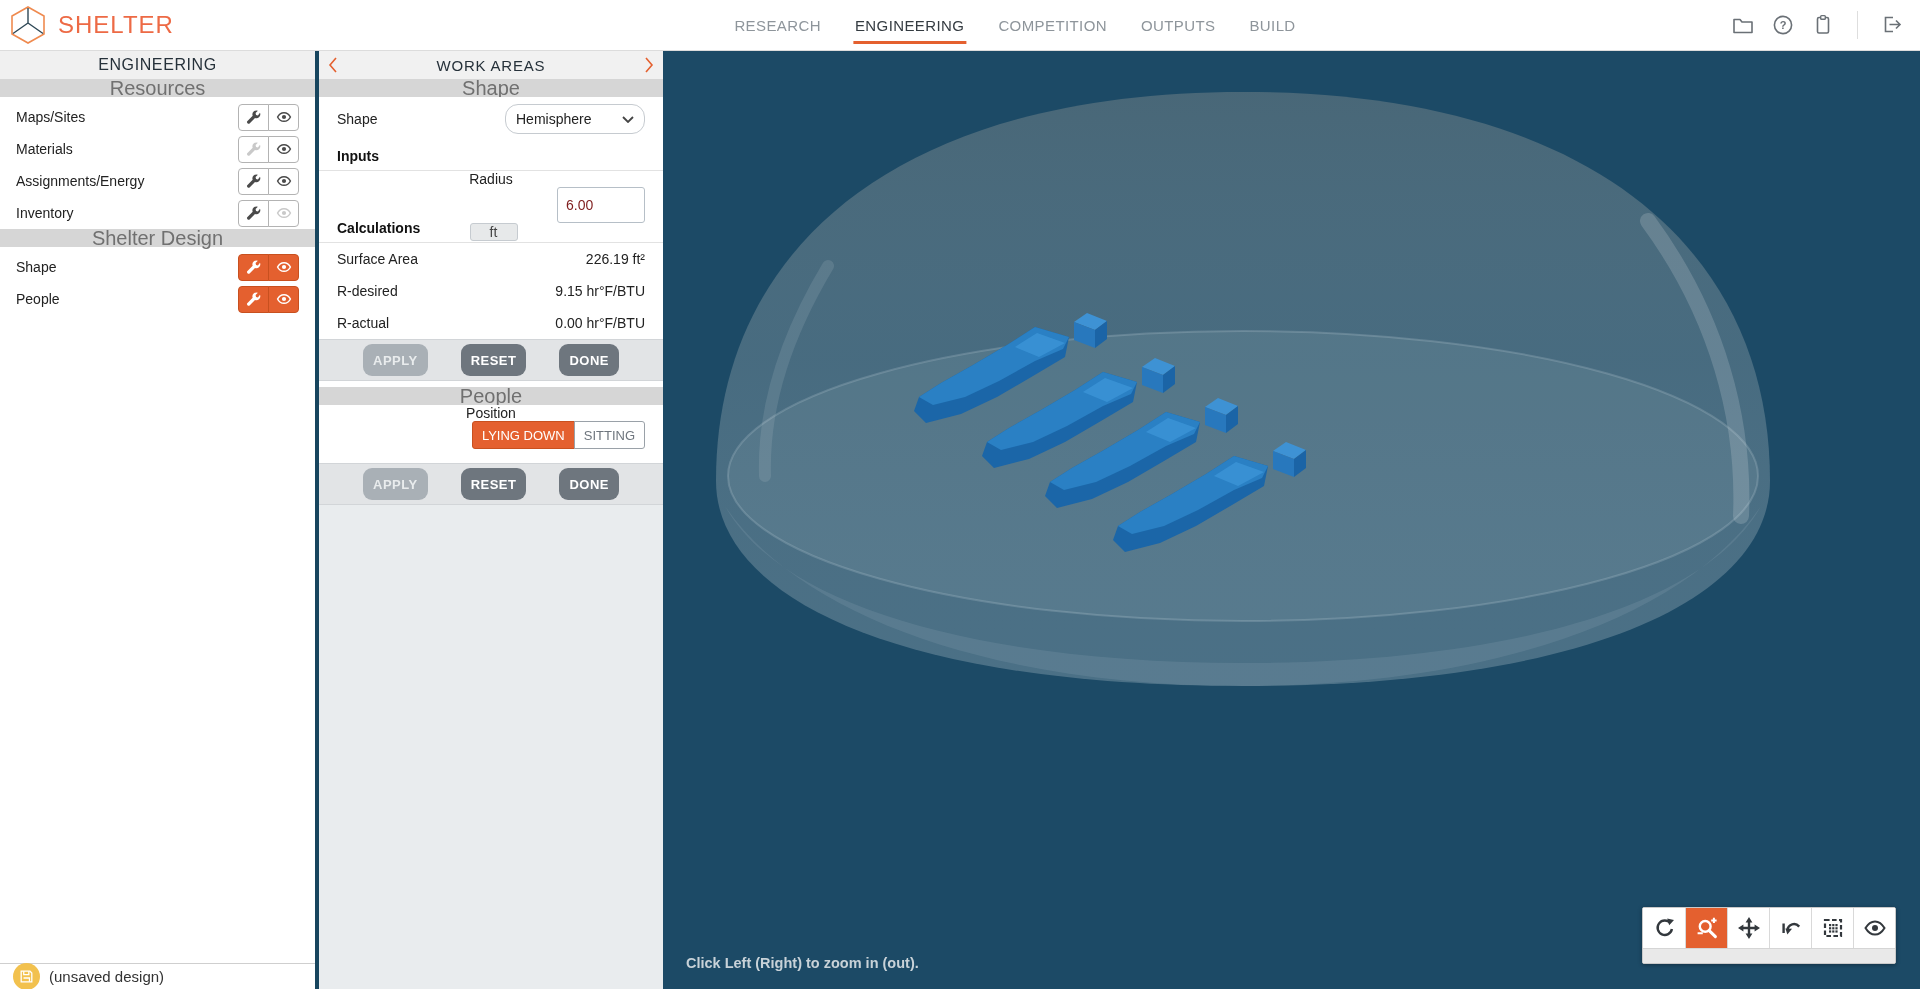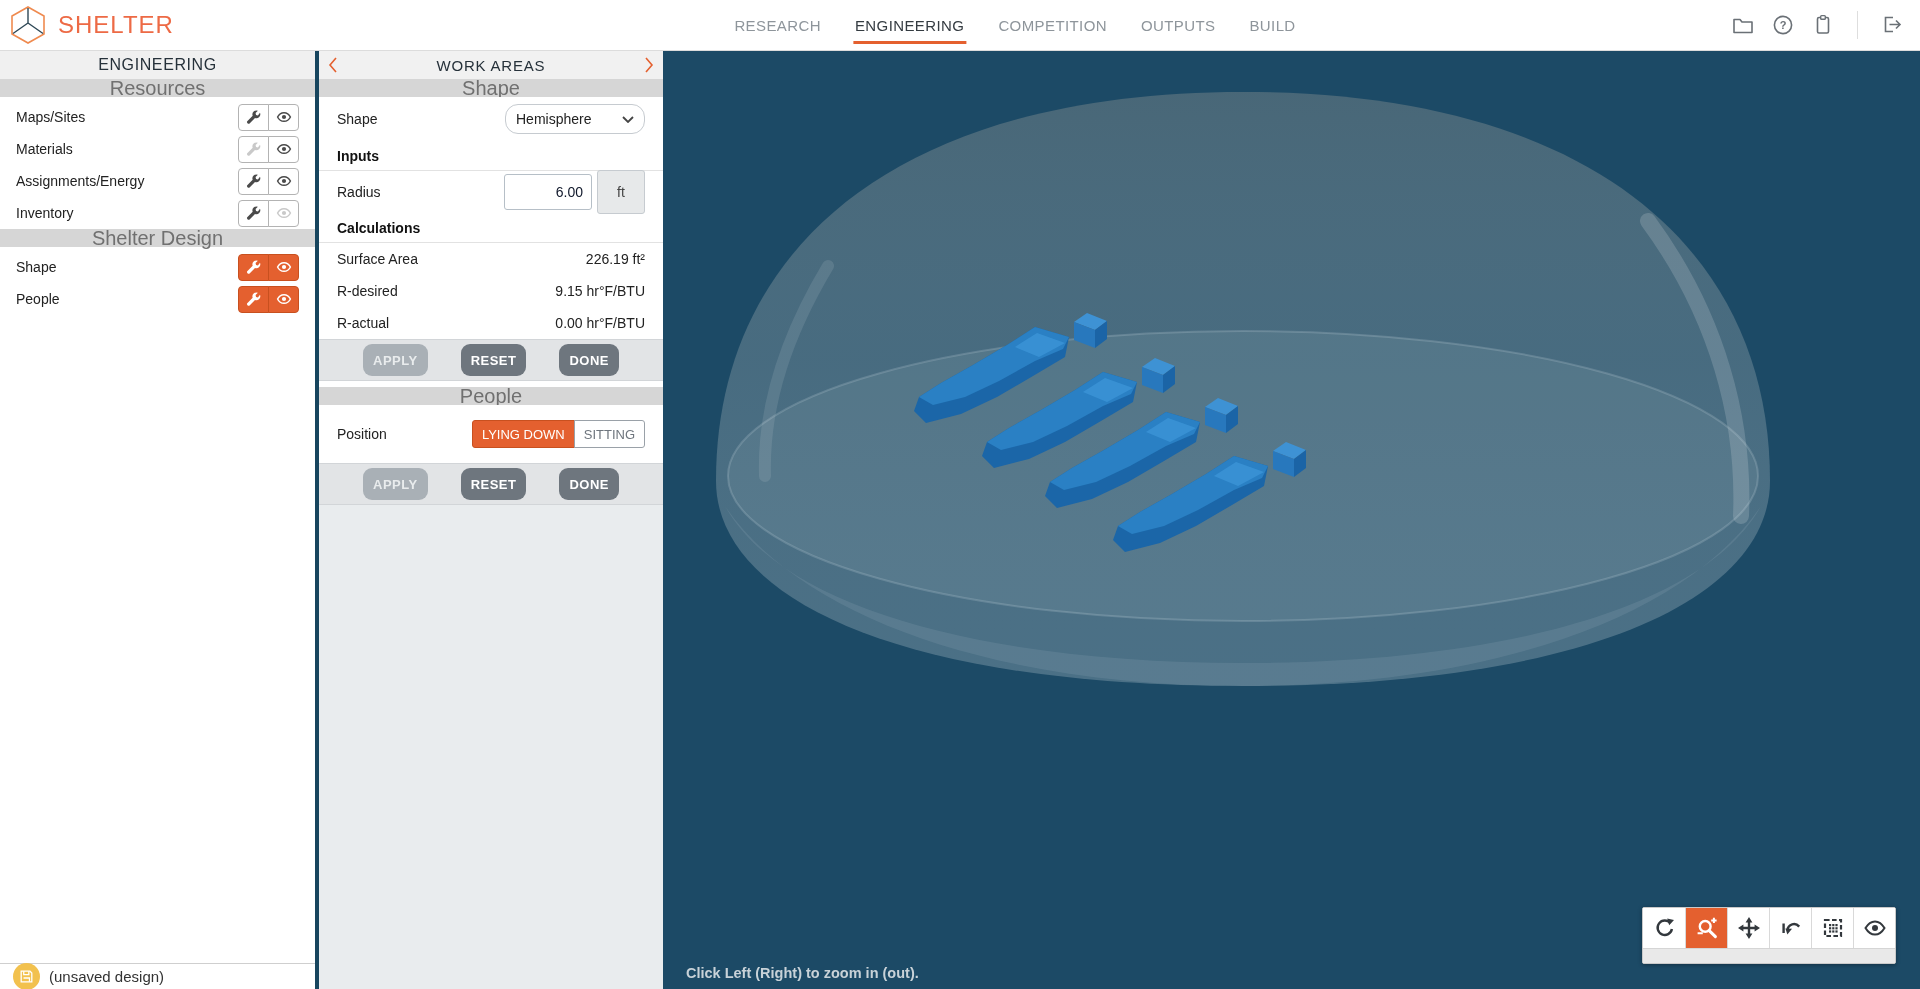--- a/index.html
+++ b/index.html
@@ -54,7 +54,7 @@
   .dropdown { margin-left:auto; width:140px; height:30px; border:1px solid #c6cbd0; border-radius:13px; background:#fff; display:flex; align-items:center; padding:0 10px; font-size:14px; color:#222; cursor:pointer; }
   .dropdown .dd-caret { margin-left:auto; color:#444; display:flex; }
   .sub-header { height:30px; display:flex; align-items:center; padding:0 18px; font-size:14px; font-weight:bold; color:#111; border-bottom:1px solid #e2e2e2; }
-  .radius-row { height:42px; }
+  .radius-row { height:42px;flex-direction:column; }
   .radius-input { margin-left:auto; width:88px; height:28px; border:1px solid #b6bfc7; border-radius:3px; font-size:14px; color:#0f172a; padding:17px 8px; font-family:"Liberation Sans",sans-serif;text-align:right; }
   .unit-badge { width:48px; height:44px; margin-left:5px; background:#e7e9ea; border:1px solid #c6cbd0; border-radius:3px; display:flex; align-items:center; justify-content:center; font-size:14px; color:#444; }
   .calc-row { height:32px; display:flex; align-items:center; justify-content:space-between; padding:0 18px; font-size:14px; color:#222; }

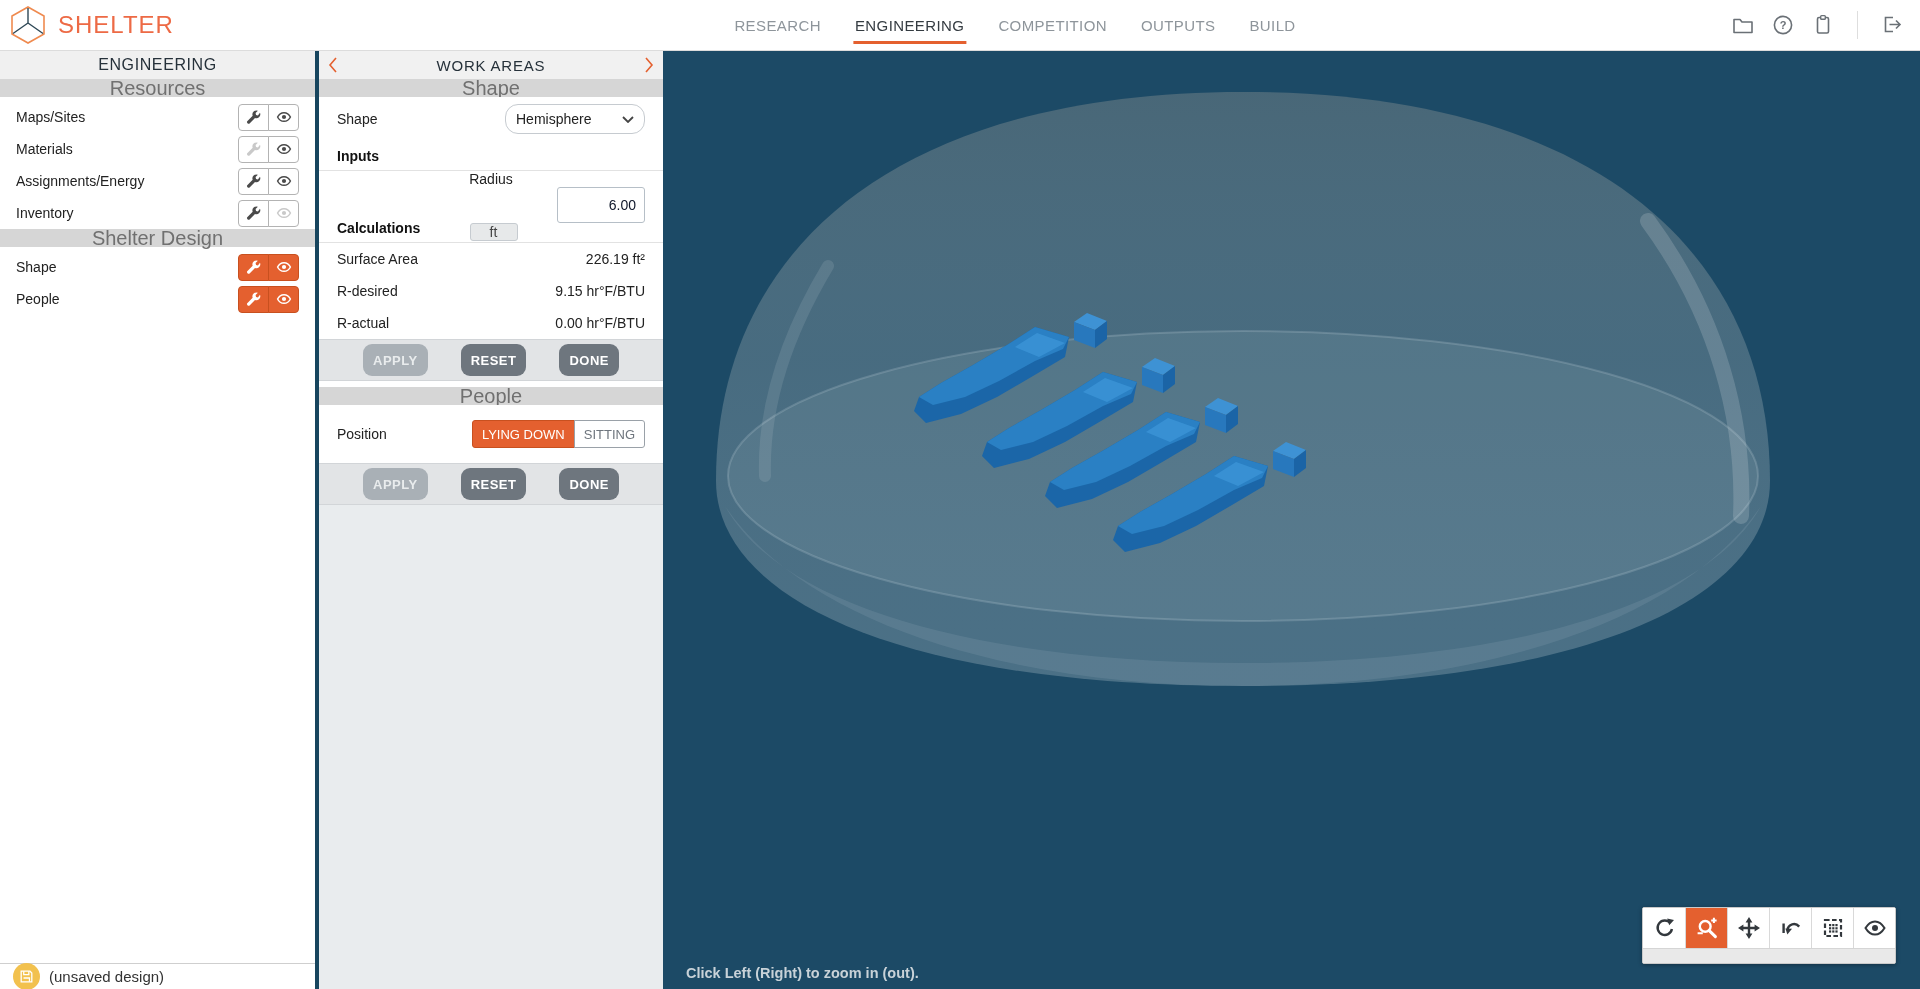--- a/index.html
+++ b/index.html
@@ -55,7 +55,7 @@
   .dropdown .dd-caret { margin-left:auto; color:#444; display:flex; }
   .sub-header { height:30px; display:flex; align-items:center; padding:0 18px; font-size:14px; font-weight:bold; color:#111; border-bottom:1px solid #e2e2e2; }
   .radius-row { height:42px;flex-direction:column; }
-  .radius-input { margin-left:auto; width:88px; height:28px; border:1px solid #b6bfc7; border-radius:3px; font-size:14px; color:#0f172a; padding:17px 8px; font-family:"Liberation Sans",sans-serif;text-align:right; }
+  .radius-input { margin-left:auto; width:88px; height:28px; border:1px solid #b6bfc7; border-radius:3px; font-size:14px; color:#7f1d1d; padding:17px 8px; font-family:"Liberation Sans",sans-serif; }
   .unit-badge { width:48px; height:44px; margin-left:5px; background:#e7e9ea; border:1px solid #c6cbd0; border-radius:3px; display:flex; align-items:center; justify-content:center; font-size:14px; color:#444; }
   .calc-row { height:32px; display:flex; align-items:center; justify-content:space-between; padding:0 18px; font-size:14px; color:#222; }
   .btn-bar { height:42px; background:#e2e4e6; border-top:1px solid #d2d5d8; border-bottom:1px solid #d2d5d8; display:flex; align-items:center; justify-content:space-between; padding:0 44px; }

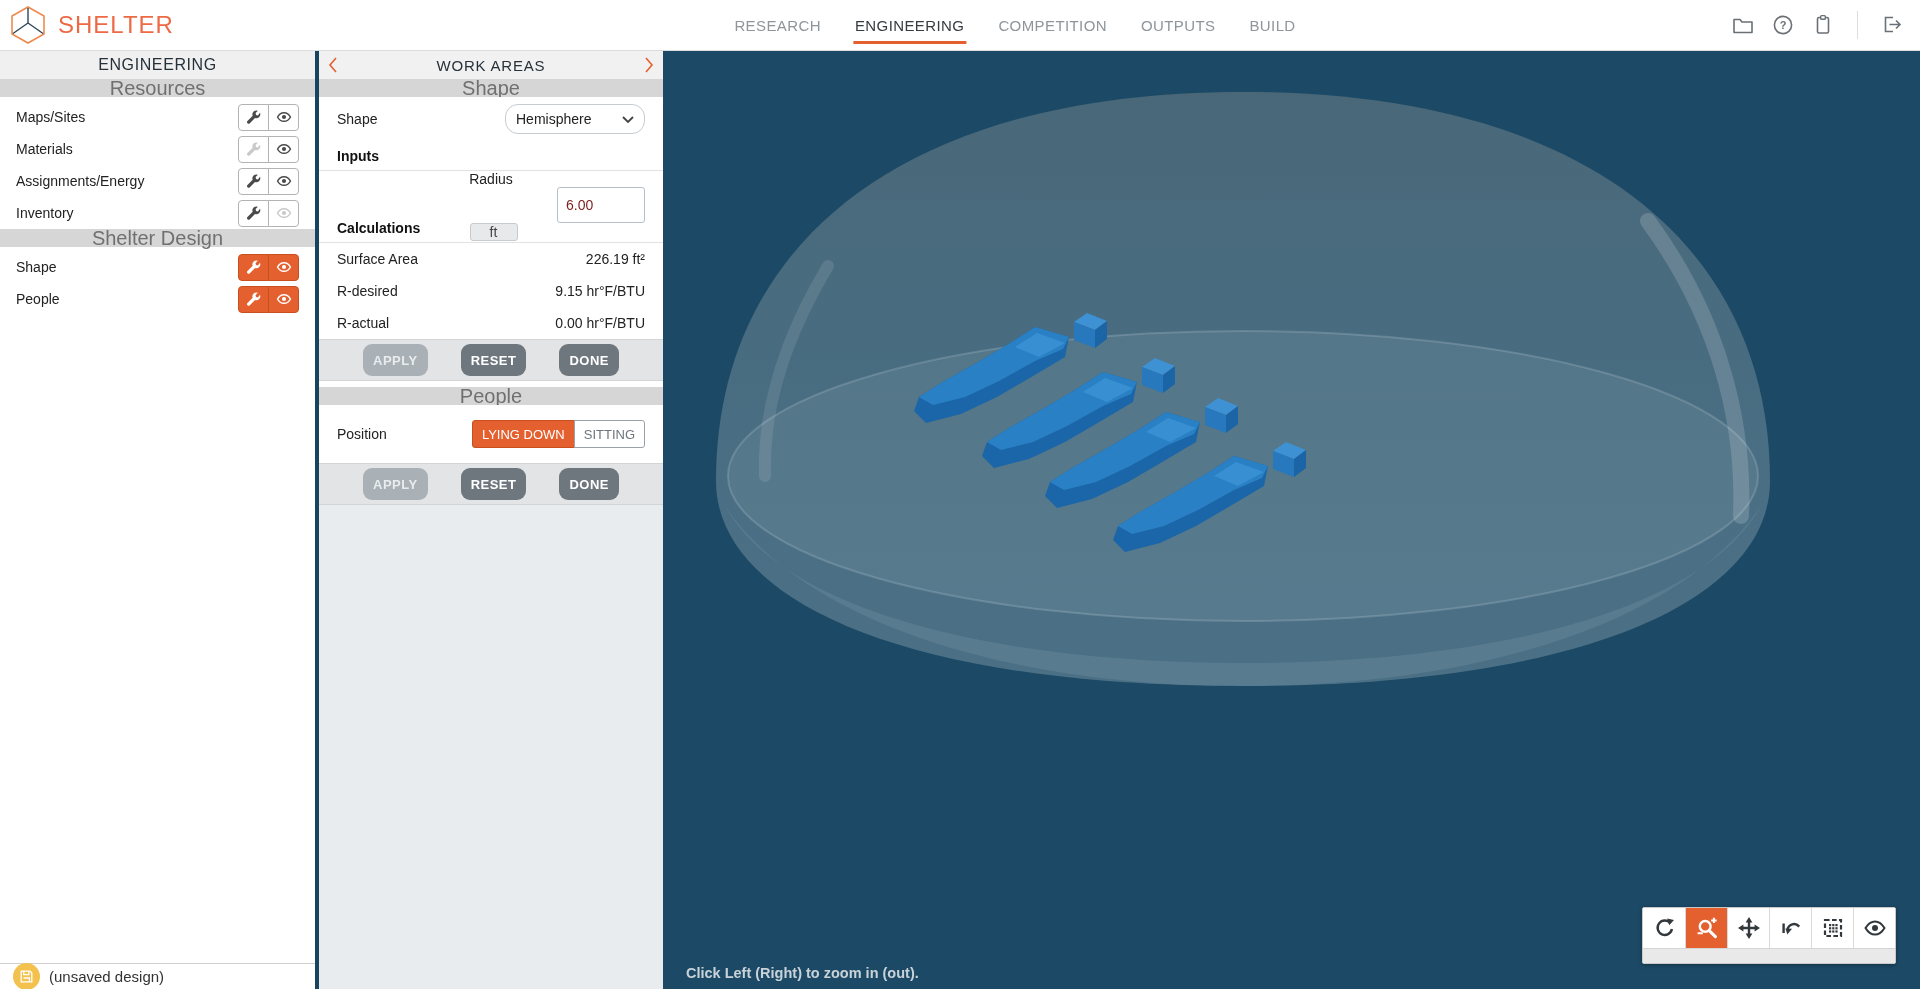--- a/index.html
+++ b/index.html
@@ -62,7 +62,7 @@
   .bar-btn { height:32px; padding:0 10px; border:none; border-radius:9px; font-size:13px; font-weight:bold; letter-spacing:0.5px; color:#fff; background:#6E767E; cursor:pointer; font-family:"Liberation Sans",sans-serif; }
   .bar-btn.disabled { background:#A9B0B6; color:#e9eced; cursor:default; }
   .gap6 { height:6px; background:#fff; }
-  .position-row { height:58px; }
+  .position-row { height:58px;flex-direction:column; }
   .toggle { margin-left:auto; display:flex; }
   .toggle-opt { height:28px; display:flex; align-items:center; padding:0 9px; font-size:13px; cursor:pointer; border:1px solid #9aa1a8; background:#fff; color:#6e757d; }
   .toggle-opt.selected { background:#E4602F; border-color:#c8501f; color:#fff; }

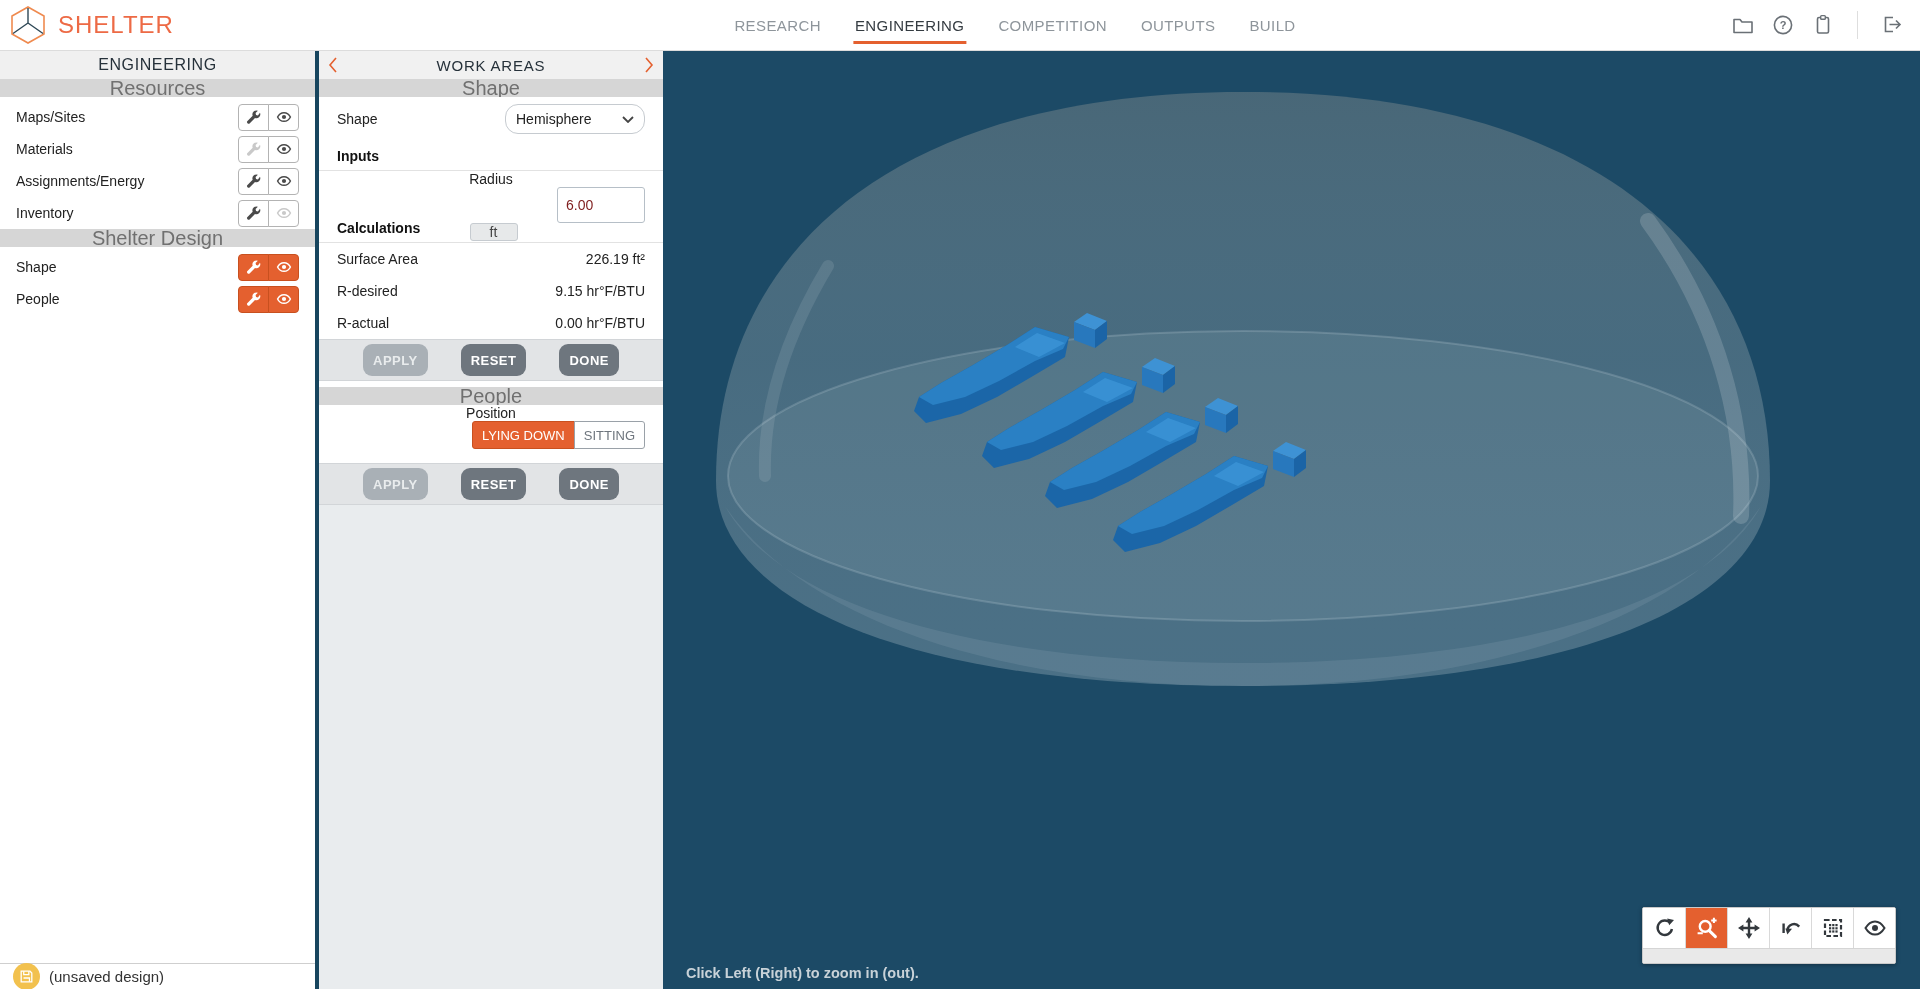--- a/index.html
+++ b/index.html
@@ -72,7 +72,7 @@
   
   .viewport { flex:1; position:relative; background:#1C4A66; overflow:hidden; }
   .scene-svg { position:absolute; inset:0; }
-  .vp-hint { position:absolute; left:23px; bottom:8px; font-size:14.5px; font-weight:bold; color:#c8d2d8; }
+  .vp-hint { position:absolute; left:23px; bottom:18px; font-size:14.5px; font-weight:bold; color:#c8d2d8; }
   .vp-toolbar { position:absolute; right:24px; bottom:25px; background:#fff; border:1px solid #c9c9c9; box-shadow:0 1px 4px rgba(0,0,0,0.35); border-radius:2px; }
   .vp-tb-row { display:flex; }
   .vp-tb-btn { width:42px; height:40px; display:flex; align-items:center; justify-content:center; color:#33383d; cursor:pointer; border-left:1px solid #d9d9d9; background:#fff; }

